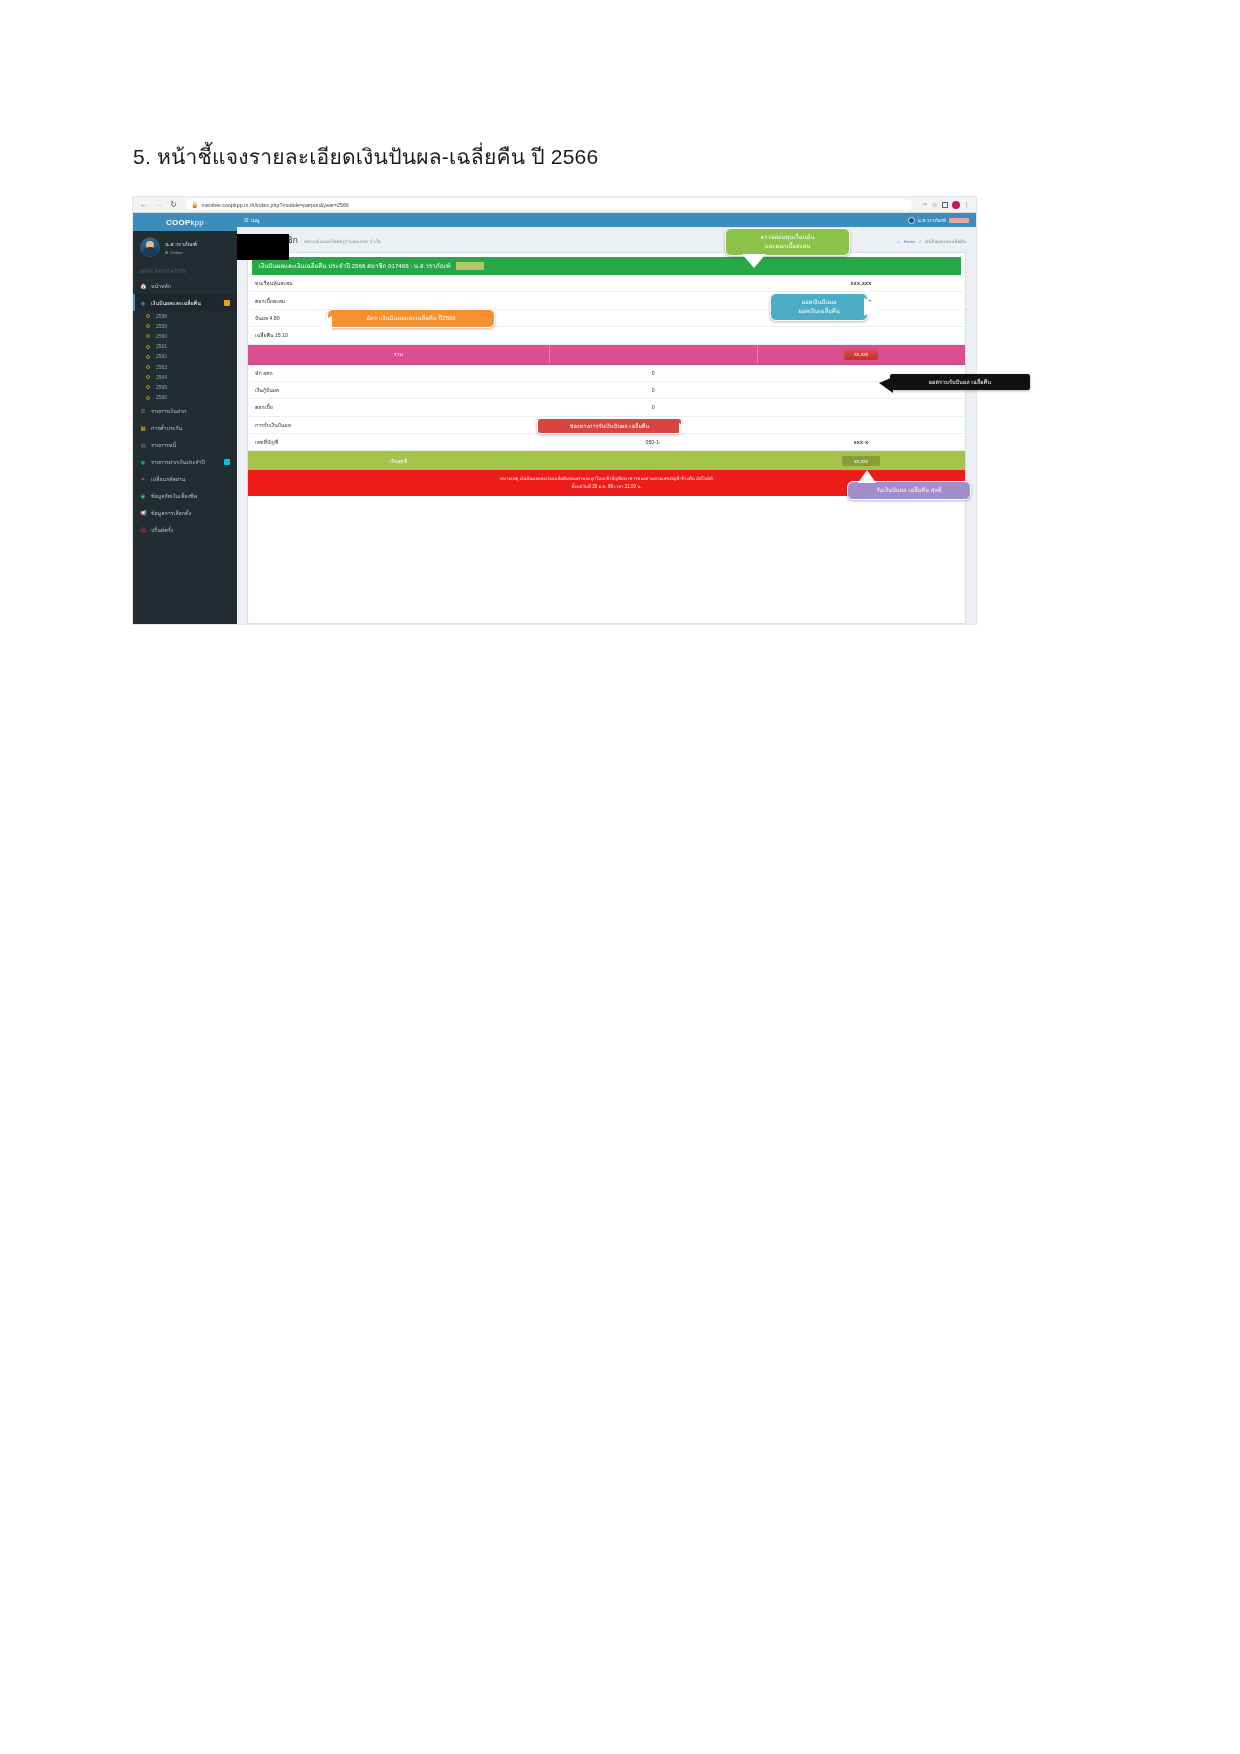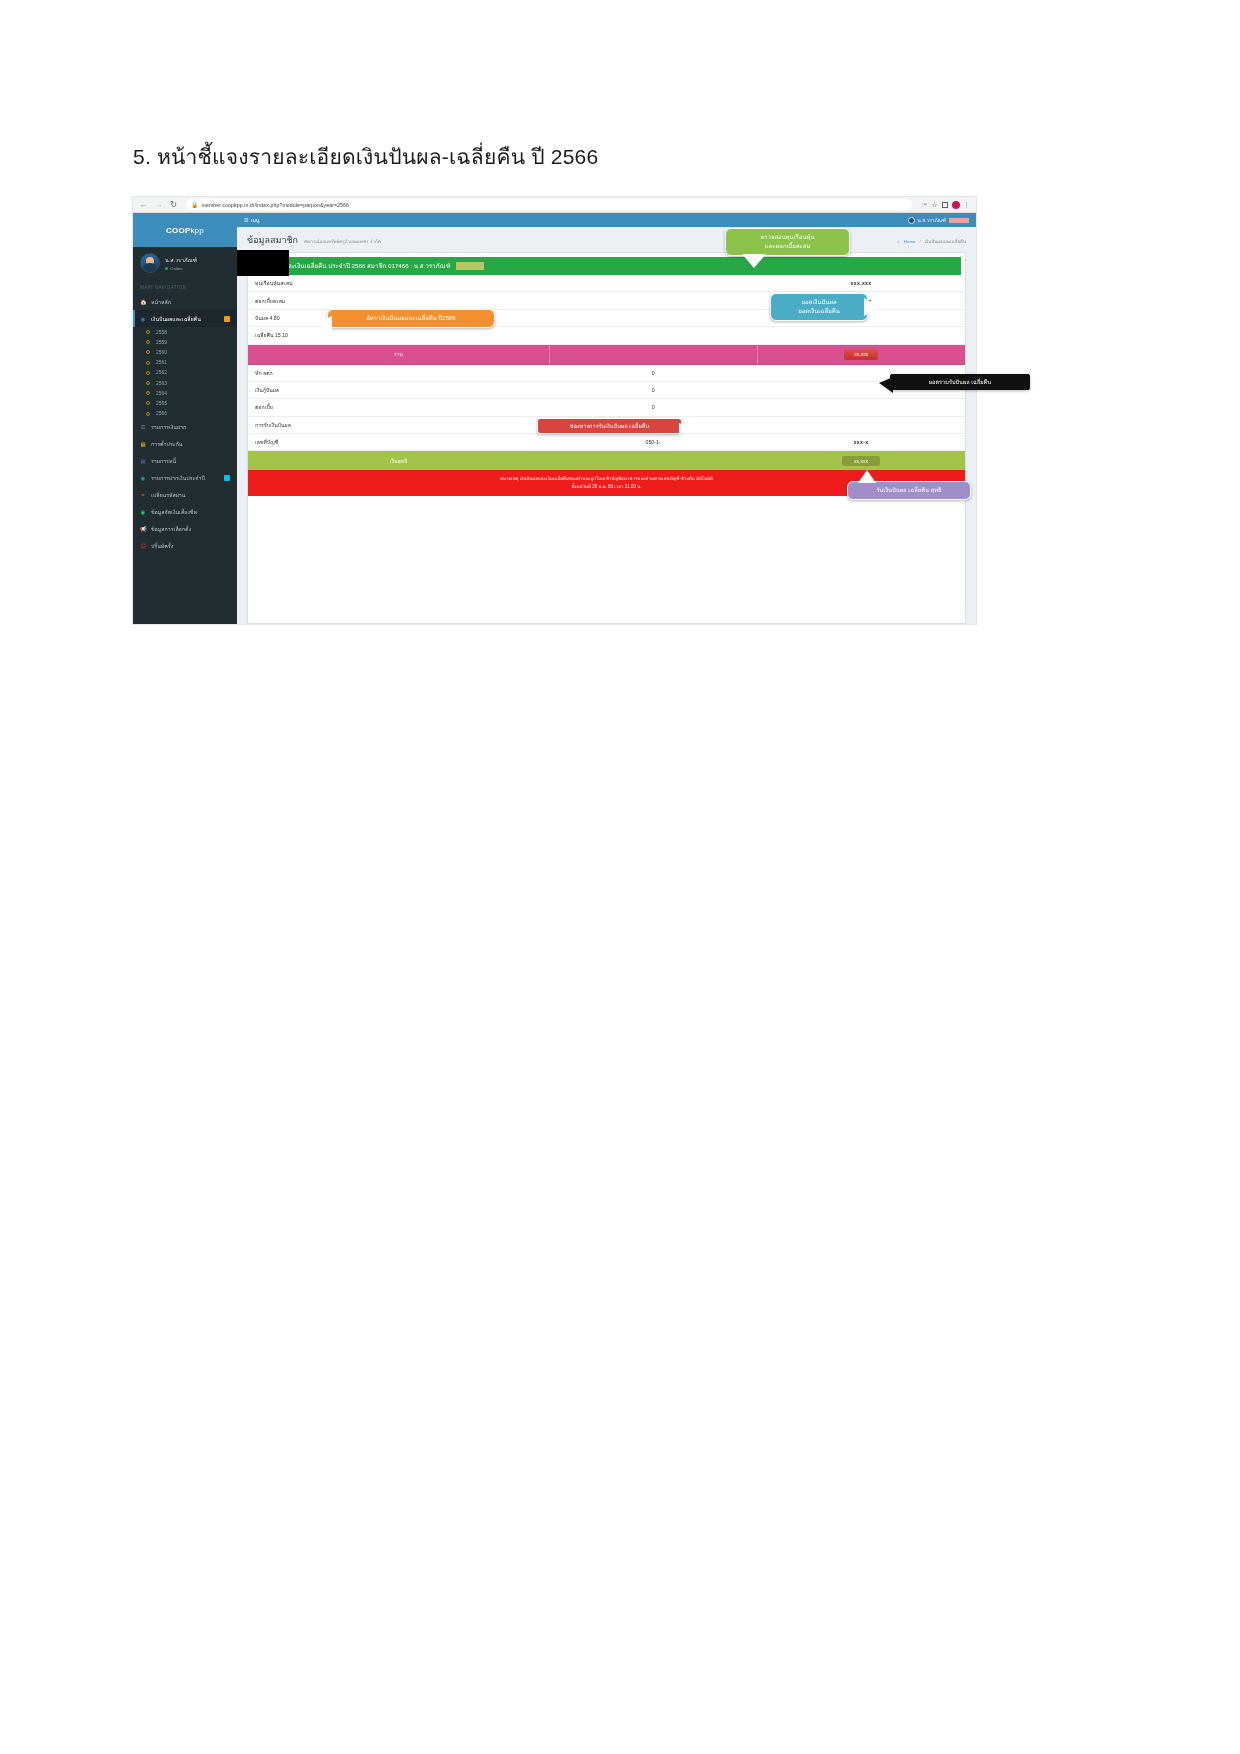--- a/index.html
+++ b/index.html
@@ -87,7 +87,7 @@
     flex-shrink: 0;
   }
   .brand {
-    height: 34px;
+    height: 18px;
     background: #3c8dbc;
     color: #ffffff;
     font-size: 8px;

